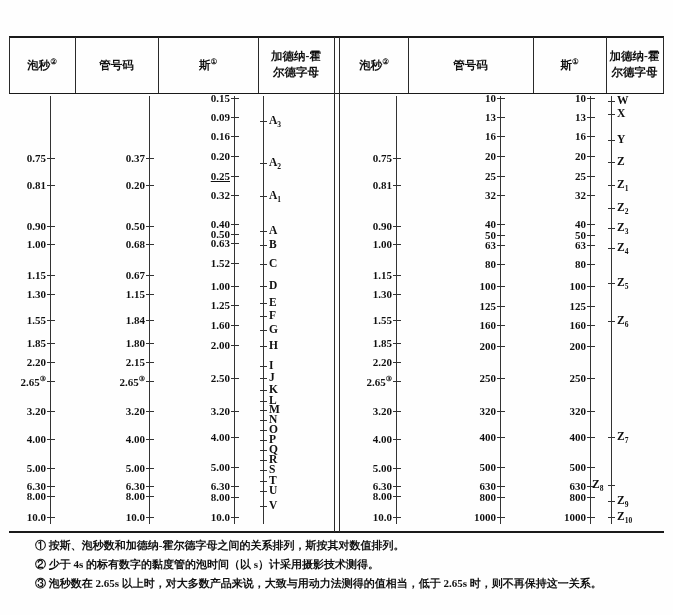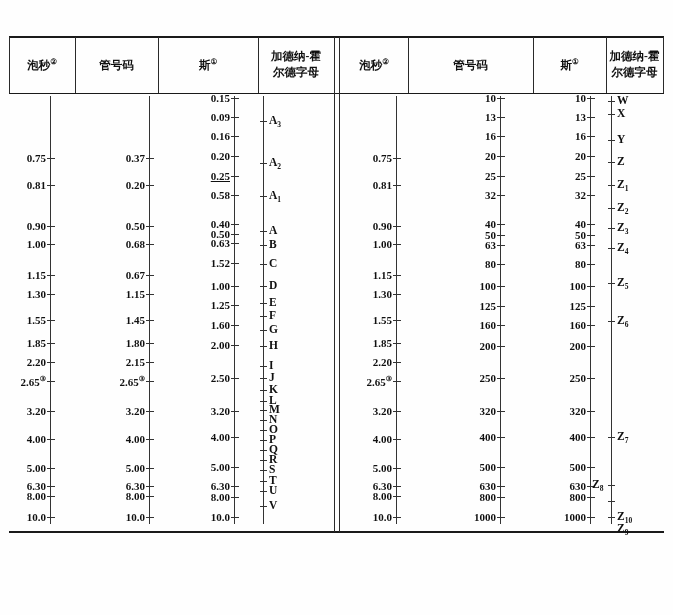--- a/index.html
+++ b/index.html
@@ -181,7 +181,7 @@
       <div class="tick" style="left: 231px; top: 176px; width: 8px;"></div>
       <div class="tlabel" style="left: 184px; width: 46px; top: 171px; text-decoration: underline;">0.25</div>
       <div class="tick" style="left: 231px; top: 195px; width: 8px;"></div>
-      <div class="tlabel" style="left: 184px; width: 46px; top: 190px;">0.58</div>
+      <div class="tlabel" style="left: 184px; width: 46px; top: 190px;">0.32</div>
       <div class="tick" style="left: 231px; top: 224px; width: 8px;"></div>
       <div class="tlabel" style="left: 184px; width: 46px; top: 219px;">0.40</div>
       <div class="tick" style="left: 231px; top: 234px; width: 8px;"></div>

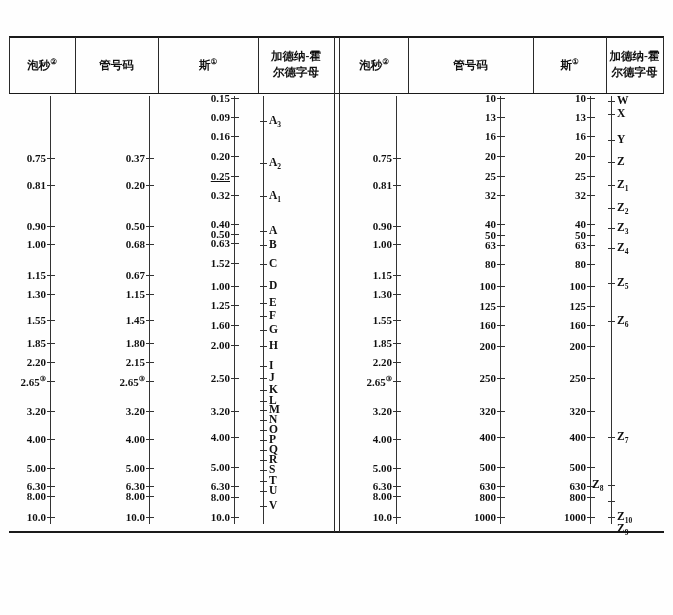--- a/index.html
+++ b/index.html
@@ -150,7 +150,7 @@
       <div class="tick" style="left: 146px; top: 294px; width: 8px;"></div>
       <div class="tlabel" style="left: 99px; width: 46px; top: 289px;">1.15</div>
       <div class="tick" style="left: 146px; top: 320px; width: 8px;"></div>
-      <div class="tlabel" style="left: 99px; width: 46px; top: 315px;">1.45</div>
+      <div class="tlabel" style="left: 99px; width: 46px; top: 315px;">1.84</div>
       <div class="tick" style="left: 146px; top: 343px; width: 8px;"></div>
       <div class="tlabel" style="left: 99px; width: 46px; top: 338px;">1.80</div>
       <div class="tick" style="left: 146px; top: 362px; width: 8px;"></div>

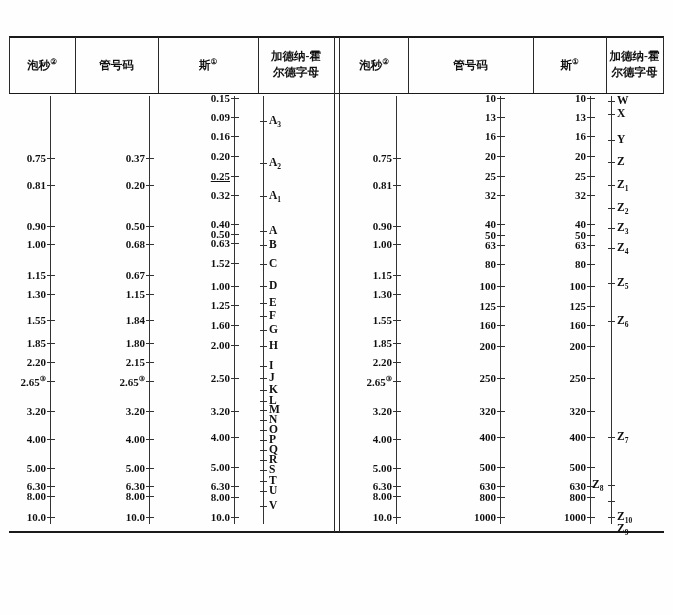--- a/index.html
+++ b/index.html
@@ -408,7 +408,7 @@
       <div class="tick" style="left: 608px; top: 485px; width: 7px;"></div>
       <div class="letter" style="left: 592px; top: 479px;">Z<sub>8</sub></div>
       <div class="tick" style="left: 608px; top: 501px; width: 7px;"></div>
-      <div class="letter" style="left: 617px; top: 523px; font-family: Liberation Serif, serif;">Z<sub>9</sub></div>
+      <div class="letter" style="left: 617px; top: 495px; font-family: Liberation Serif, serif;">Z<sub>9</sub></div>
       <div class="tick" style="left: 608px; top: 517px; width: 7px;"></div>
       <div class="letter" style="left: 617px; top: 511px;">Z<sub>10</sub></div>
     </div>

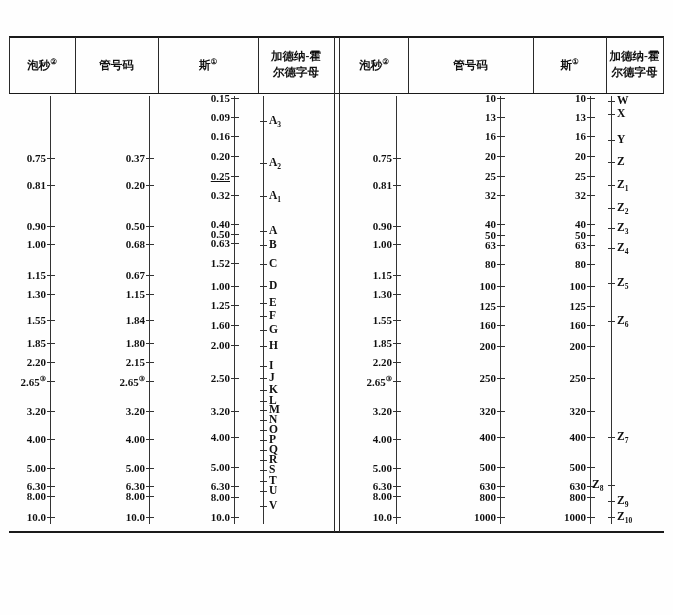--- a/index.html
+++ b/index.html
@@ -413,6 +413,11 @@
       <div class="letter" style="left: 617px; top: 511px;">Z<sub>10</sub></div>
     </div>
 
+  <div class="notes">
+    <p class="note">① 按斯、泡秒数和加德纳-霍尔德字母之间的关系排列，斯按其对数值排列。</p>
+    <p class="note">② 少于 4s 的标有数字的黏度管的泡时间（以 s）计采用摄影技术测得。</p>
+    <p class="note wrap">③ 泡秒数在 2.65s 以上时，对大多数产品来说，大致与用动力法测得的值相当，低于 2.65s 时，则不再保持这一关系。</p>
+  </div>
 
 </div>
 

